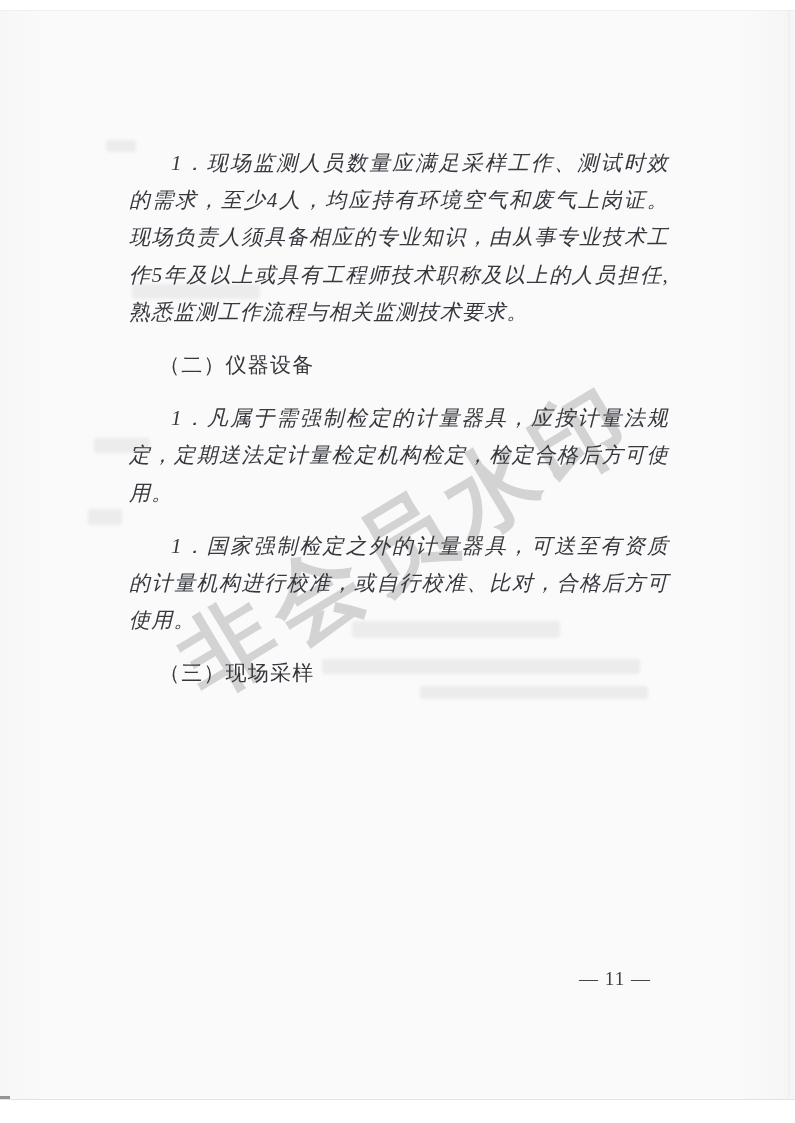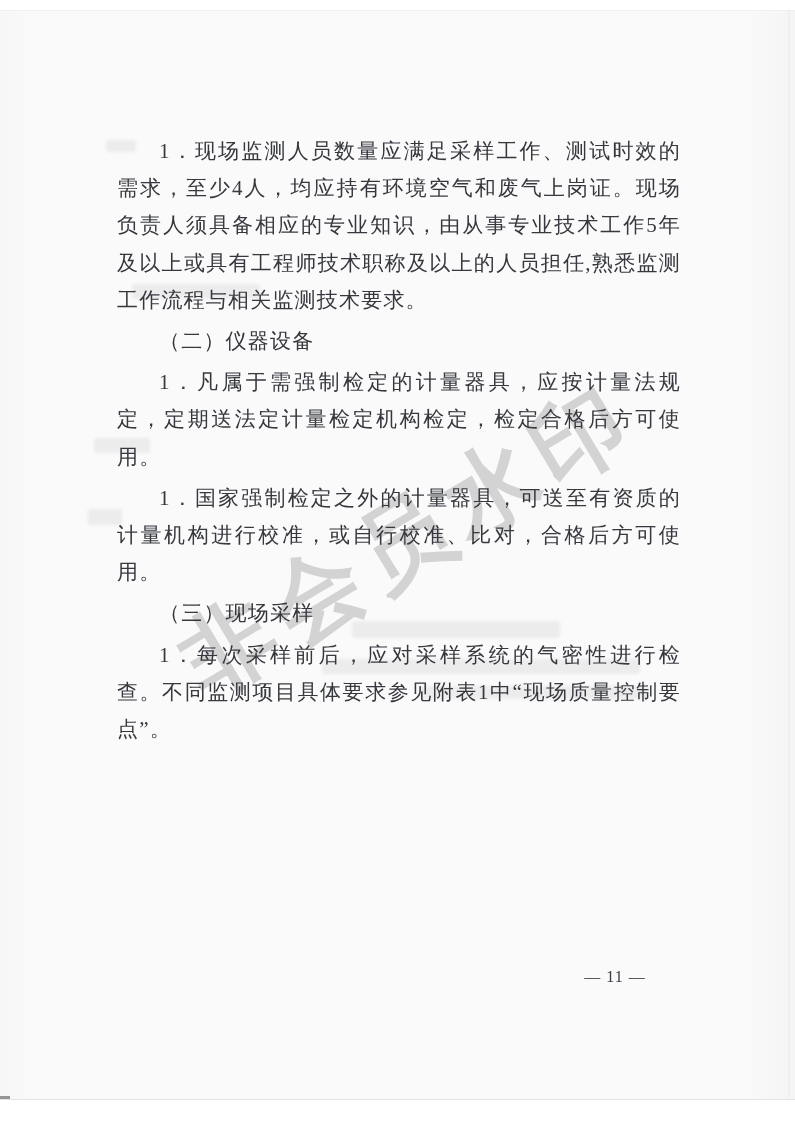--- a/index.html
+++ b/index.html
@@ -59,9 +59,10 @@
     letter-spacing: 1.2px;
   }
   .para {
-    margin: 4px;
+    margin: 16px;
     text-indent: 2em;
     text-align: justify;
+    font-style: italic;
   }
   .heading {
     margin: 4px;

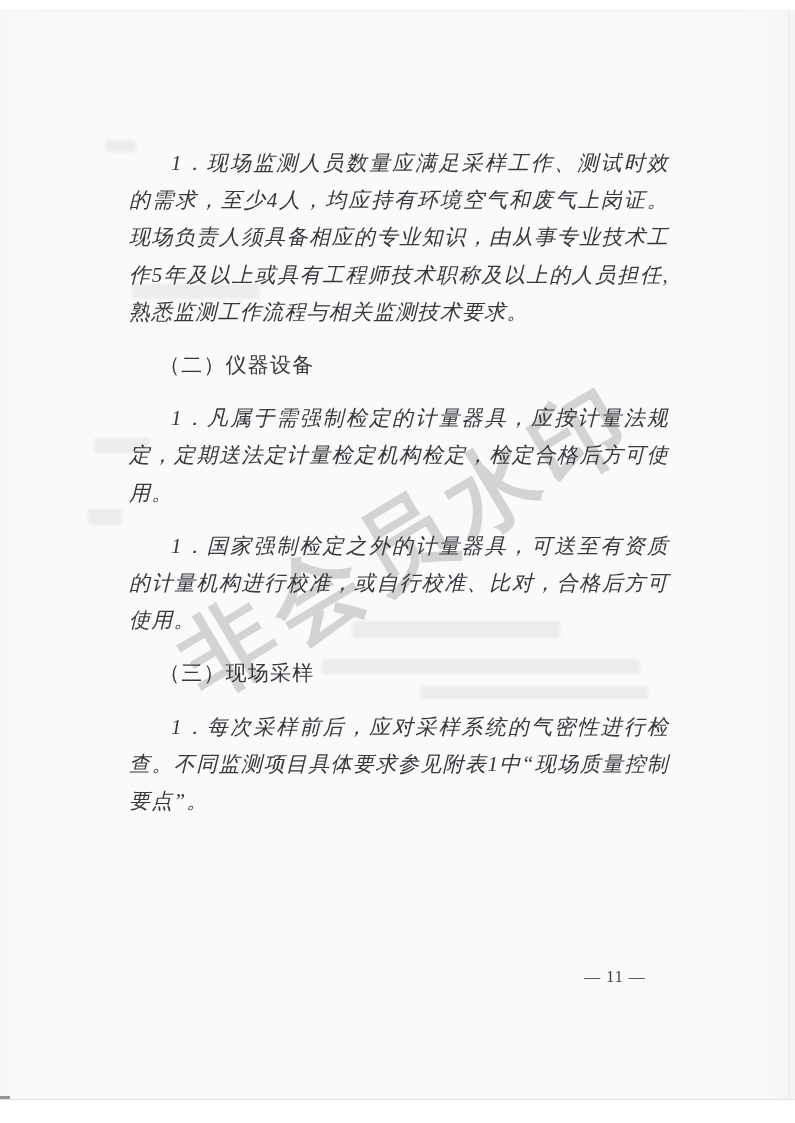--- a/index.html
+++ b/index.html
@@ -136,7 +136,6 @@
     <p class="para">1．凡属于需强制检定的计量器具，应按计量法规定，定期送法定计量检定机构检定，检定合格后方可使用。</p>
     <p class="para">1．国家强制检定之外的计量器具，可送至有资质的计量机构进行校准，或自行校准、比对，合格后方可使用。</p>
     <p class="heading">（三）现场采样</p>
-    <p class="para">1．每次采样前后，应对采样系统的气密性进行检查。不同监测项目具体要求参见附表1中“现场质量控制要点”。</p>
   </div>
 
   <div class="page-number">— 11 —</div>

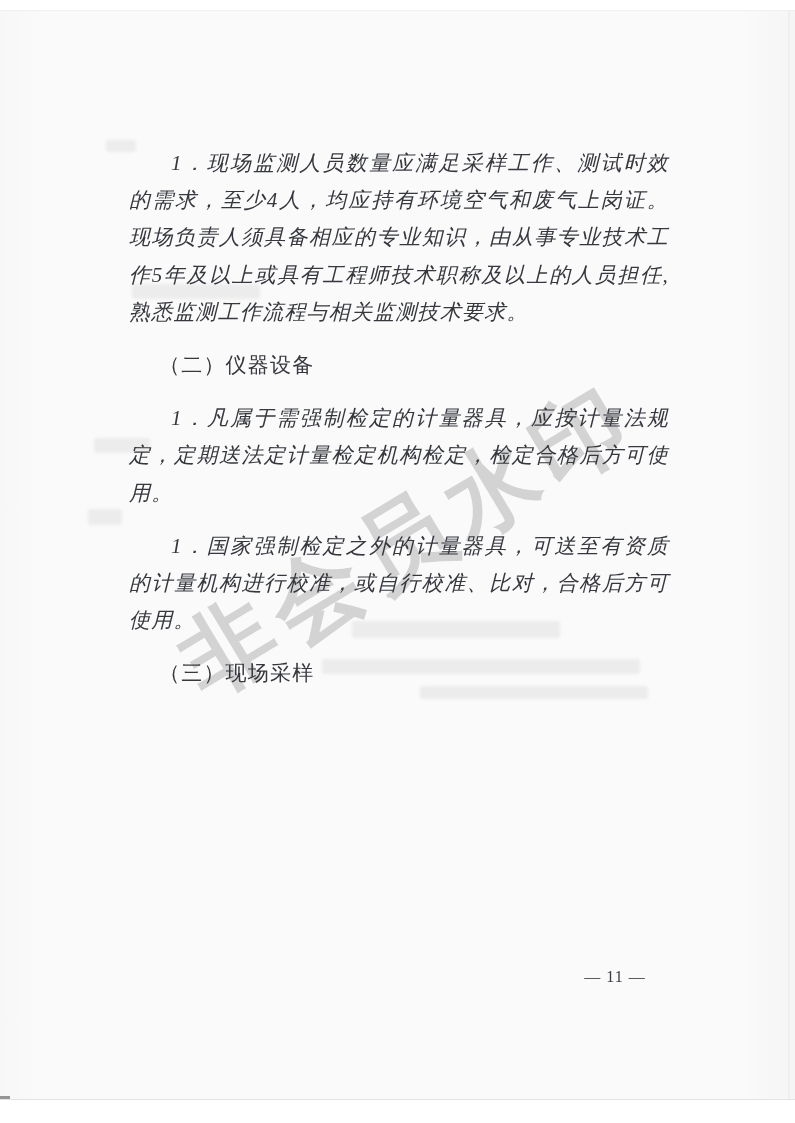--- a/index.html
+++ b/index.html
@@ -77,7 +77,7 @@
     width: 110px;
     text-align: center;
     color: #3a3c42;
-    font-size: 16px;
+    font-size: 19px;
     letter-spacing: 1px;
   }
   

